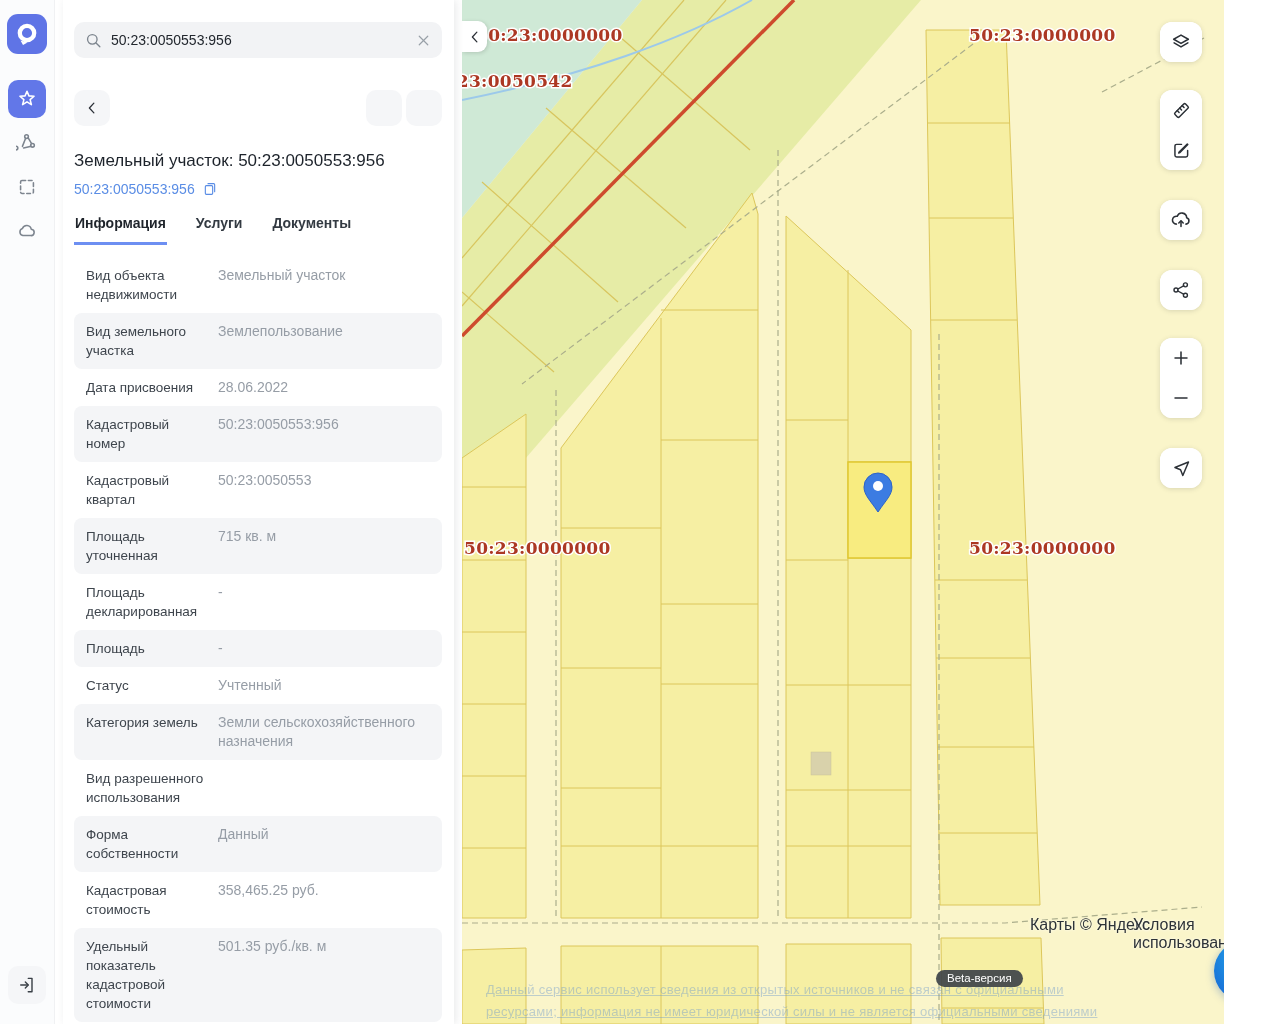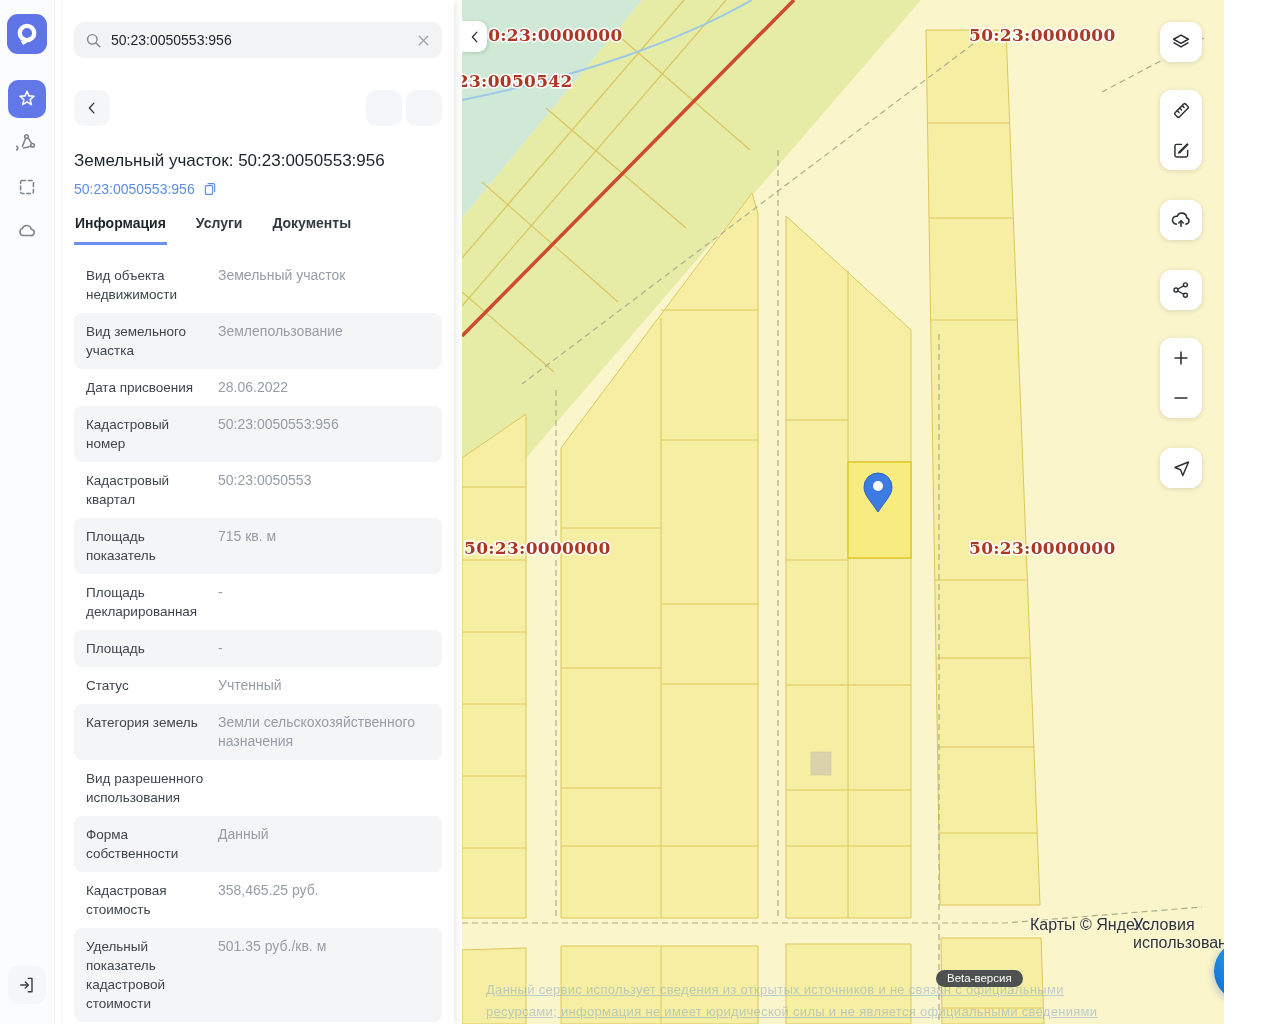--- a/index.html
+++ b/index.html
@@ -213,7 +213,7 @@
           <div class="val">50:23:0050553</div>
         </div>
         <div class="row alt">
-          <div class="lbl">Площадь показатель</div>
+          <div class="lbl">Площадь уточненная</div>
           <div class="val">715 кв. м</div>
         </div>
         <div class="row">

